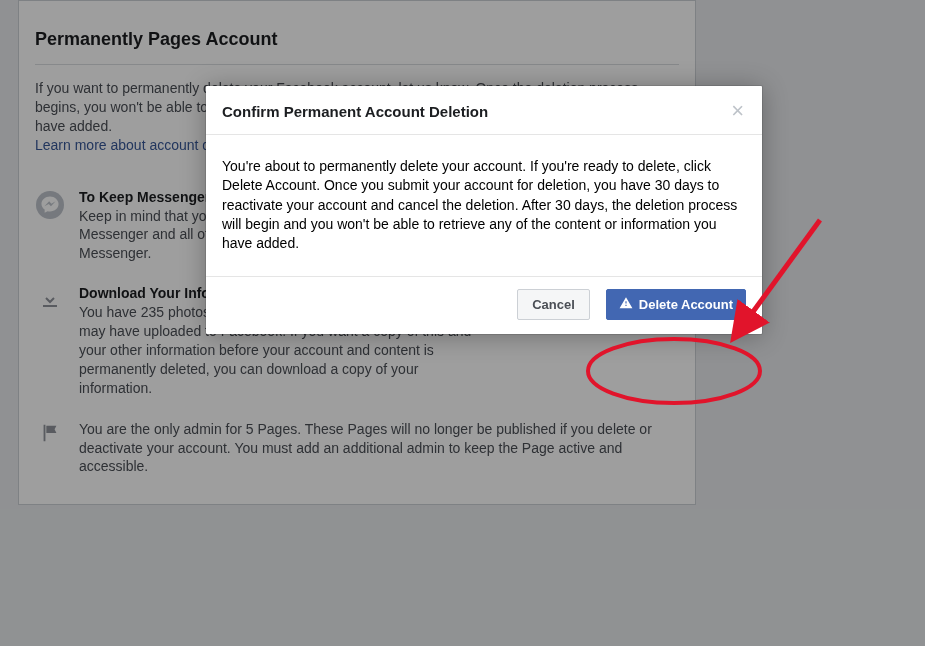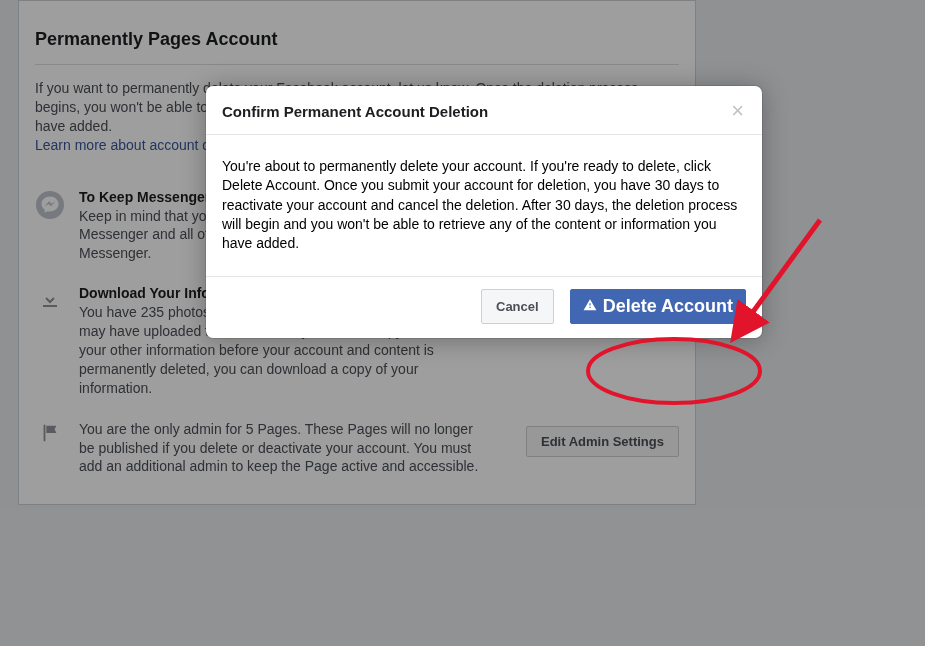--- a/index.html
+++ b/index.html
@@ -94,7 +94,7 @@
       left: 206px;
       width: 556px;
       background: #fff;
-      border-radius: 7px;
+      border-radius: 1px;
       box-shadow: 0 2px 26px rgba(0,0,0,0.3), 0 0 0 1px rgba(0,0,0,0.1);
     }
     .modal-header {

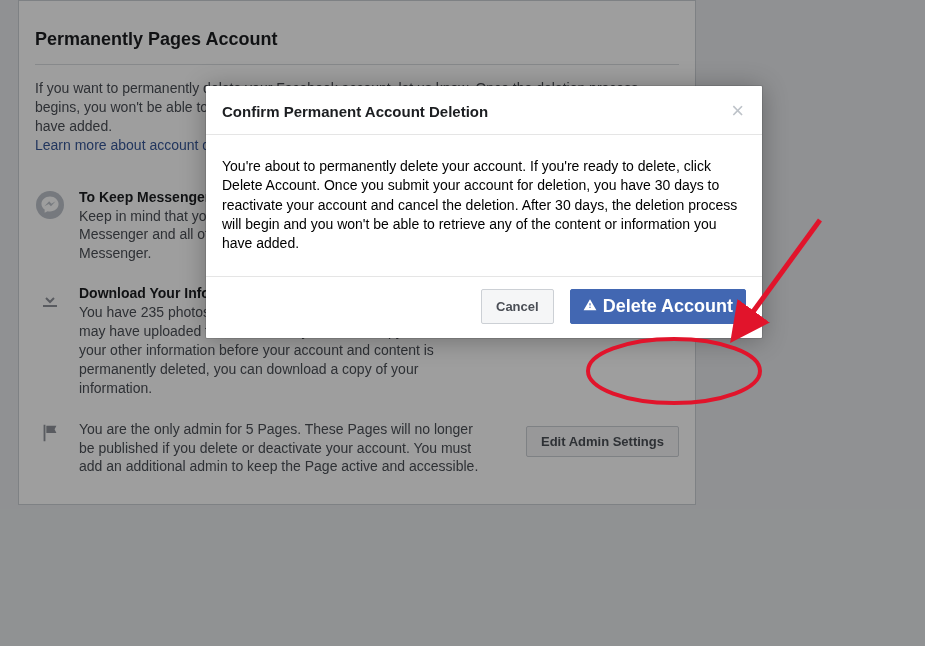--- a/index.html
+++ b/index.html
@@ -144,7 +144,7 @@
       border: 1px solid #4267b2;
       border-radius: 2px;
       color: #fff;
-      font-size: 18px;
+      font-size: 13px;
       font-weight: bold;
       padding: 6px 12px;
       cursor: pointer;

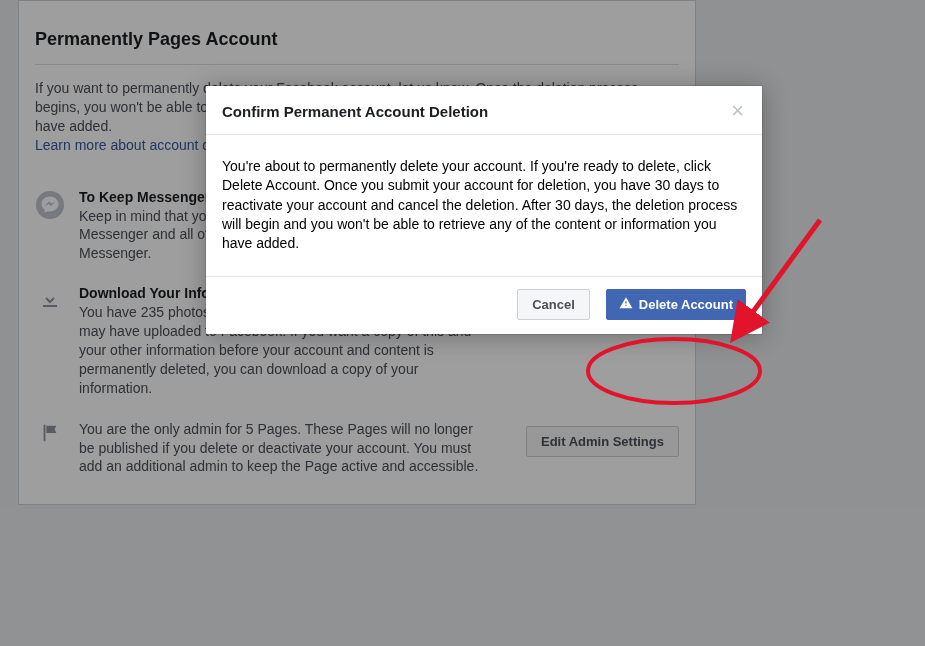--- a/index.html
+++ b/index.html
@@ -209,9 +209,6 @@
       <div class="section-content">
         <div class="section-desc">You are the only admin for 5 Pages. These Pages will no longer be published if you delete or deactivate your account. You must add an additional admin to keep the Page active and accessible.</div>
       </div>
-      <div class="section-action">
-        <button class="section-button">Edit Admin Settings</button>
-      </div>
     </div>
 
   </div>

